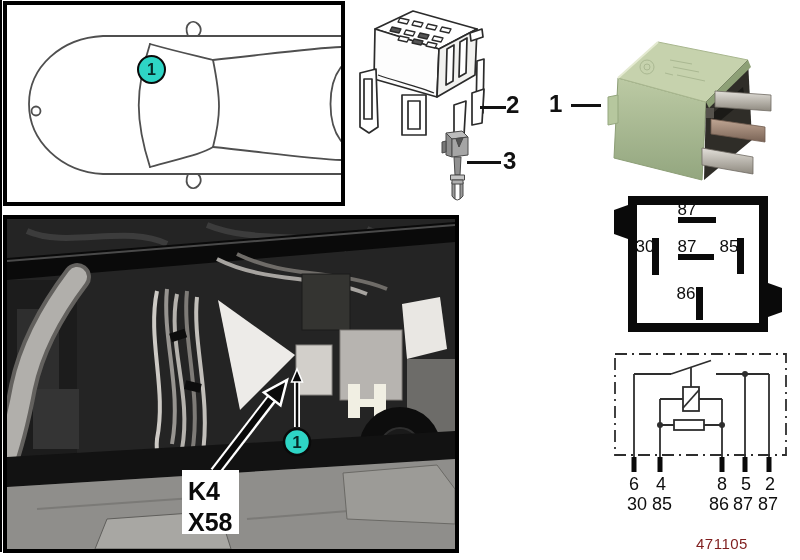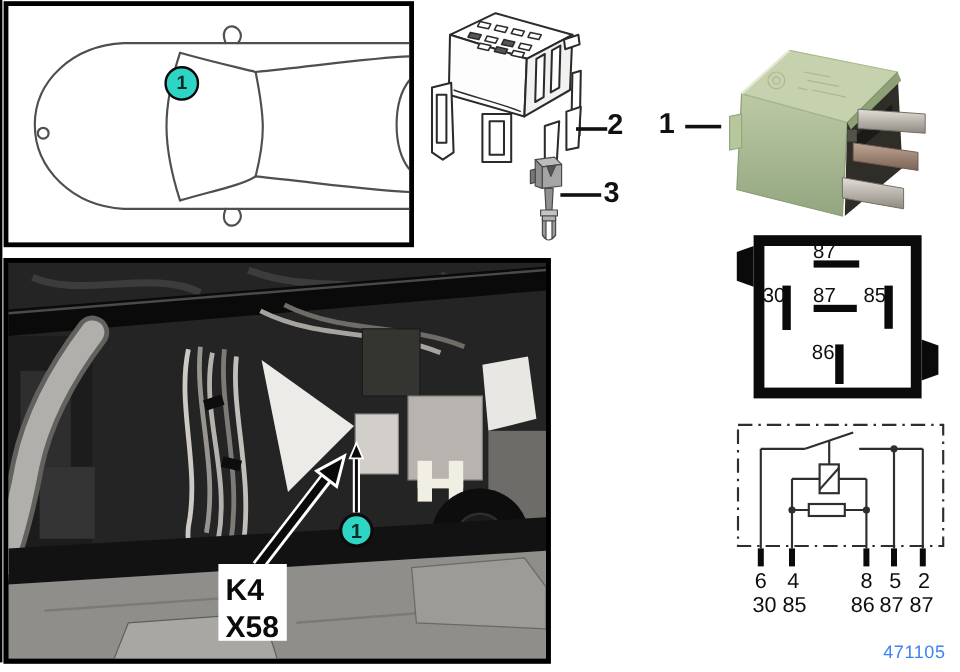--- a/index.html
+++ b/index.html
@@ -25,7 +25,7 @@
   .pinlbl  { font-size:17px; fill:#0e0e0e; }
   .schlbl  { font-size:18px; fill:#0e0e0e; }
   .photolbl{ font-size:25px; font-weight:bold; fill:#0b0b0b; }
-  #doc-number { position:absolute; left:736px; top:535px; font-size:15px; color:#3b82f6; letter-spacing:0.5px; }
+  #doc-number { position:absolute; left:696px; top:535px; font-size:15px; color:#7f1d1d; letter-spacing:0.5px; }
 </style>
 </head>
 <body>

